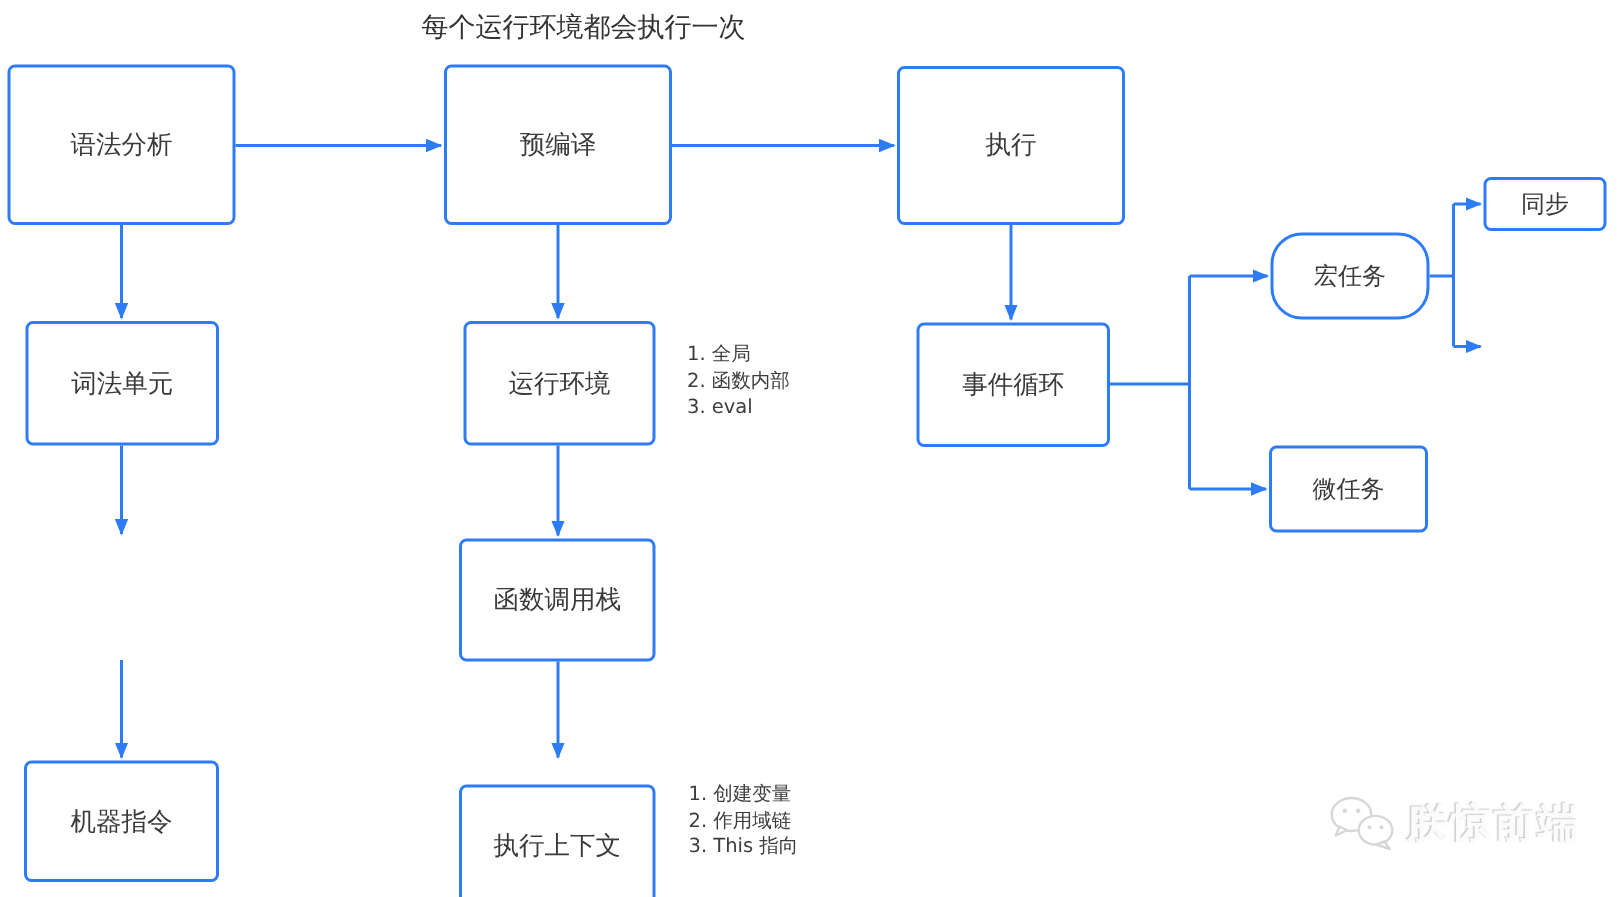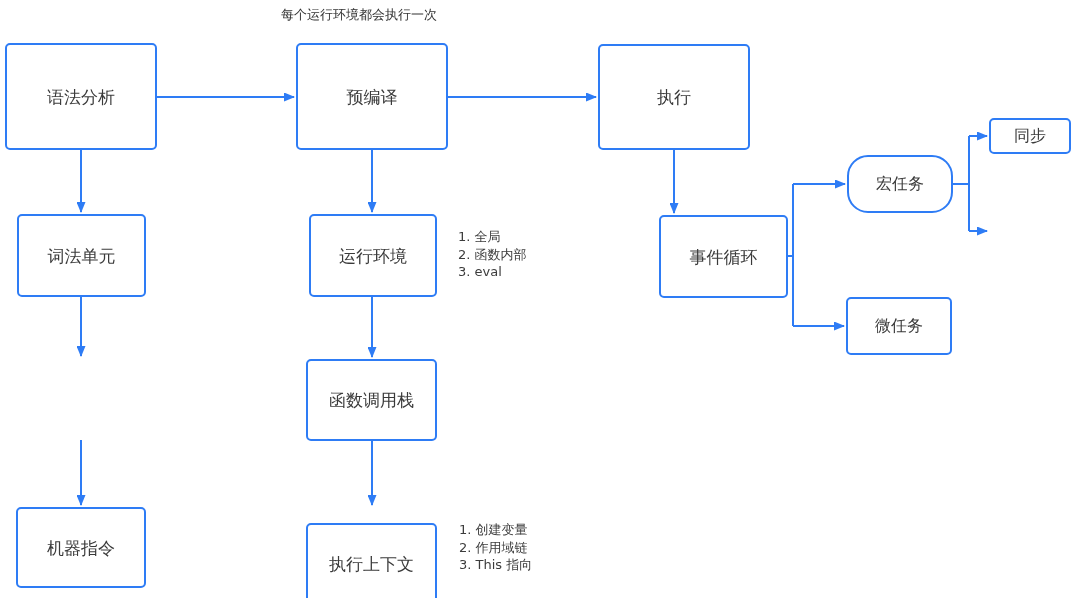--- a/index.html
+++ b/index.html
@@ -15,7 +15,7 @@
   }
   .node.small{font-size:16px;}
   .annotation{
-    position:absolute;left:281px;top:6px;font-size:13px;color:#333333;white-space:nowrap;
+    position:absolute;left:281px;top:6px;font-size:18px;color:#333333;white-space:nowrap;
   }
   .notes{
     position:absolute;font-size:13px;line-height:17.5px;color:#3c3c3c;white-space:nowrap;

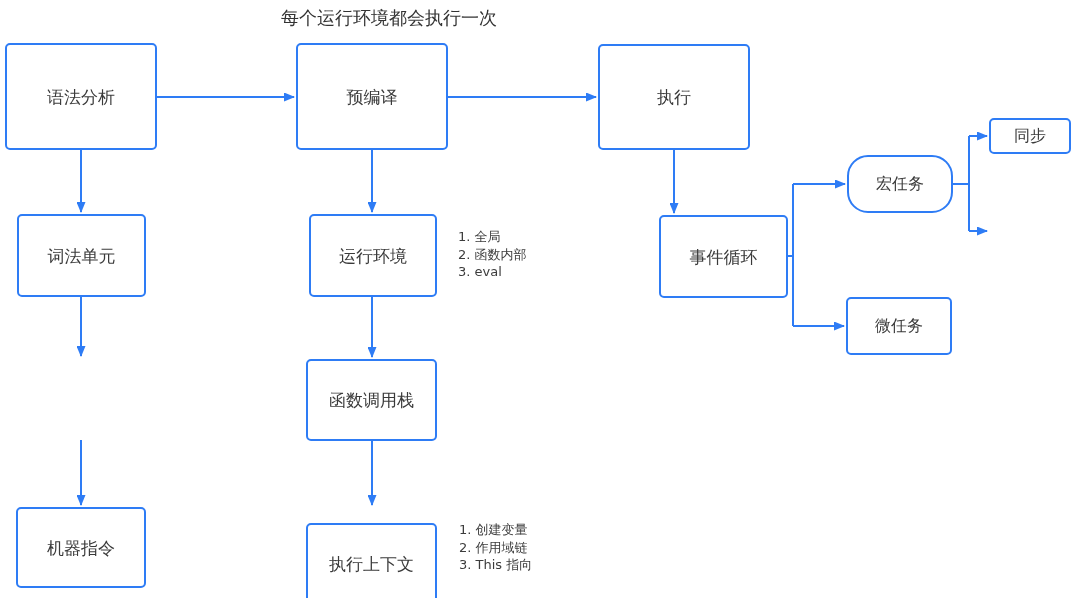--- a/index.html
+++ b/index.html
@@ -91,7 +91,7 @@
     <span>执行上下文</span>
   </div>
 
-  <div class="node" style="left:611px;top:215px;width:129px;height:83px;margin-left:48px;">
+  <div class="node" style="left:611px;top:215px;width:129px;height:83px;">
     <span>事件循环</span>
   </div>
   <div class="node small" style="left:847px;top:155px;width:106px;height:58px;border-radius:21px;">

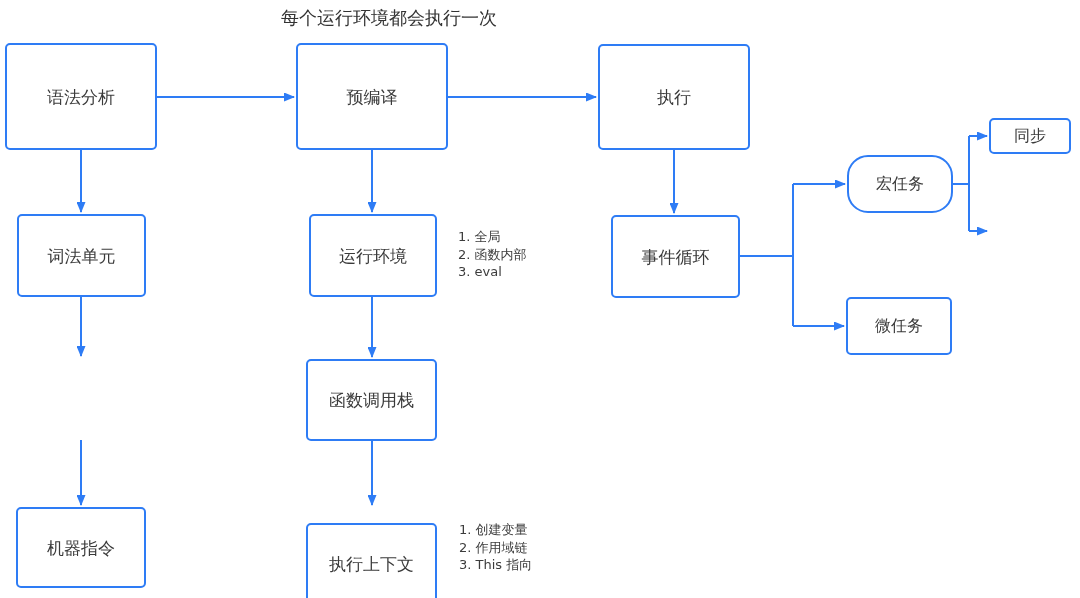--- a/index.html
+++ b/index.html
@@ -115,6 +115,25 @@
     <div>3. This 指向</div>
   </div>
 
+  <div class="watermark">
+    <span>
+      <svg width="46" height="38" viewBox="0 0 46 38">
+        <g fill="#ffffff" stroke="#d7d7d7" stroke-width="1.6">
+          <ellipse cx="15" cy="13" rx="13.2" ry="11"></ellipse>
+          <path d="M7,21 L4.5,27 L12,23.5 Z" stroke-linejoin="round"></path>
+          <ellipse cx="31" cy="23.5" rx="11.2" ry="9.6"></ellipse>
+          <path d="M37,31 L40.5,36 L31.5,33 Z" stroke-linejoin="round"></path>
+        </g>
+        <g fill="#d7d7d7" stroke="none">
+          <circle cx="10.5" cy="10.5" r="1.5"></circle>
+          <circle cx="19.5" cy="10.5" r="1.5"></circle>
+          <circle cx="27" cy="21.5" r="1.3"></circle>
+          <circle cx="35" cy="21.5" r="1.3"></circle>
+        </g>
+      </svg>
+    </span>
+    <span>朕惊前端</span>
+  </div>
 
 </div>
 

